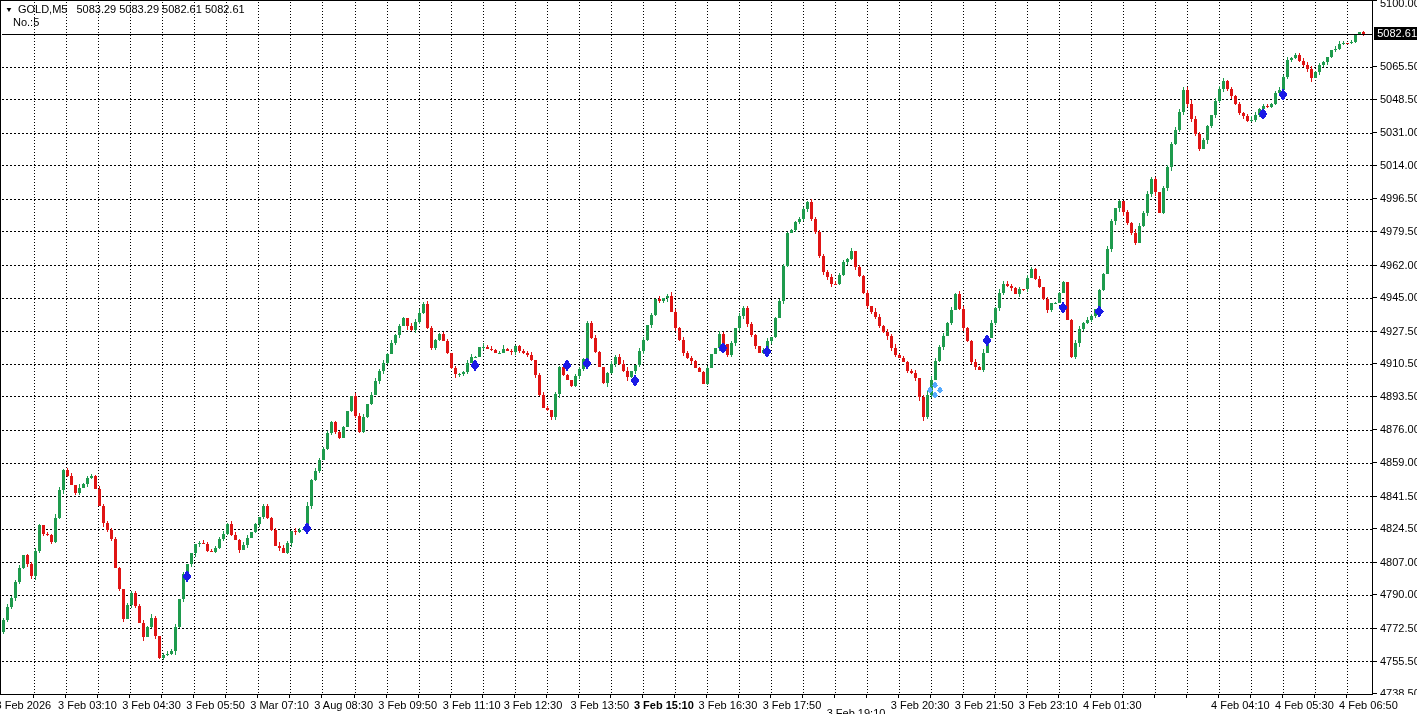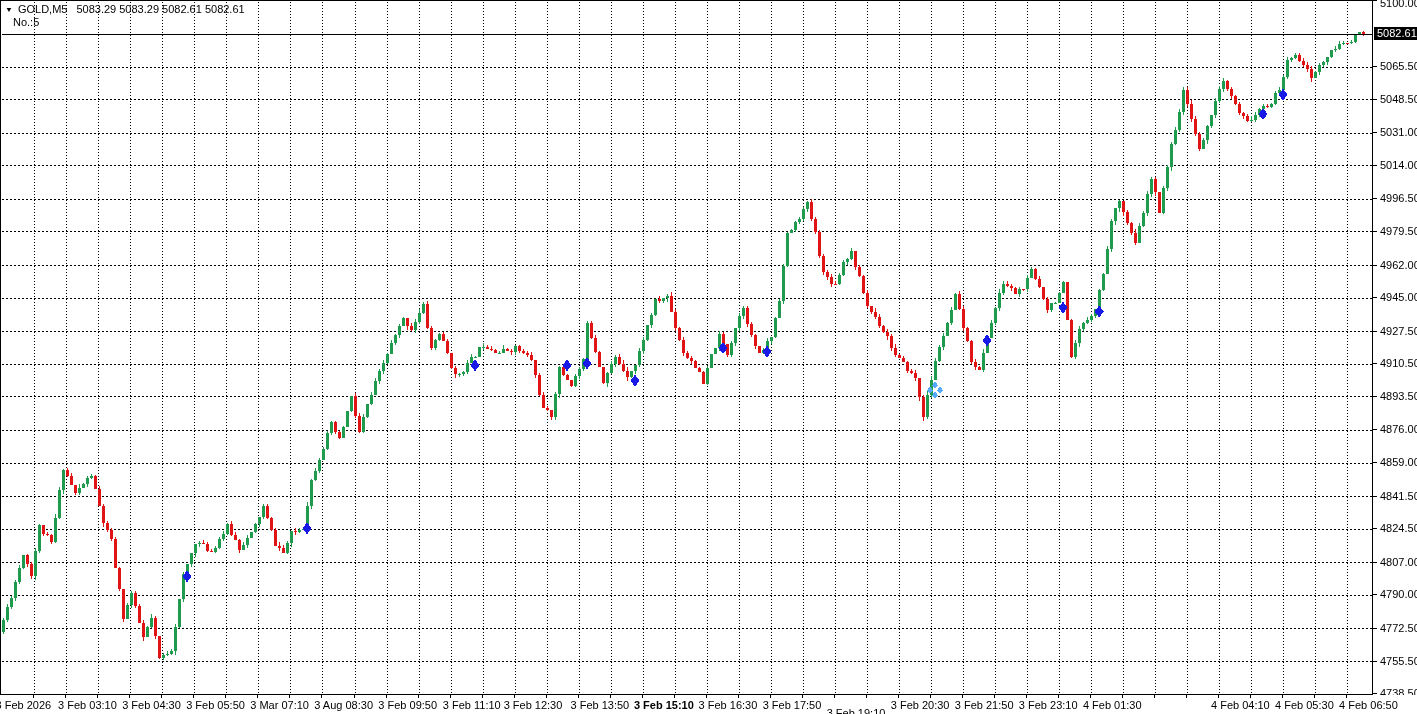--- a/index.html
+++ b/index.html
@@ -14,7 +14,7 @@
   .price-axis{position:absolute;left:1373px;top:0;width:44px;height:695px;background:#fff;font-size:11px;color:#000;overflow:hidden;}
   .price-label{position:absolute;left:7px;transform:translateY(-50%);white-space:nowrap;}
   .ptick{position:absolute;left:0;width:4px;height:1px;background:#000;}
-  .current-price-tag{position:absolute;left:1px;right:0;background:#000;color:#fff;font-size:11px;line-height:13px;padding:0 0 0 3px;z-index:6;}
+  .current-price-tag{position:absolute;left:1px;right:0;background:#000;color:#fff;font-size:11px;line-height:13px;padding:0 0 0 3px;z-index:6;text-align:right;}
   .time-axis{position:absolute;left:0;top:695px;width:1417px;height:19px;background:#fff;font-size:11px;color:#000;overflow:hidden;}
   .time-label{position:absolute;top:4px;transform:translateX(-50%);white-space:nowrap;}
   .ttick{position:absolute;top:0;width:1px;height:3px;background:#000;}

